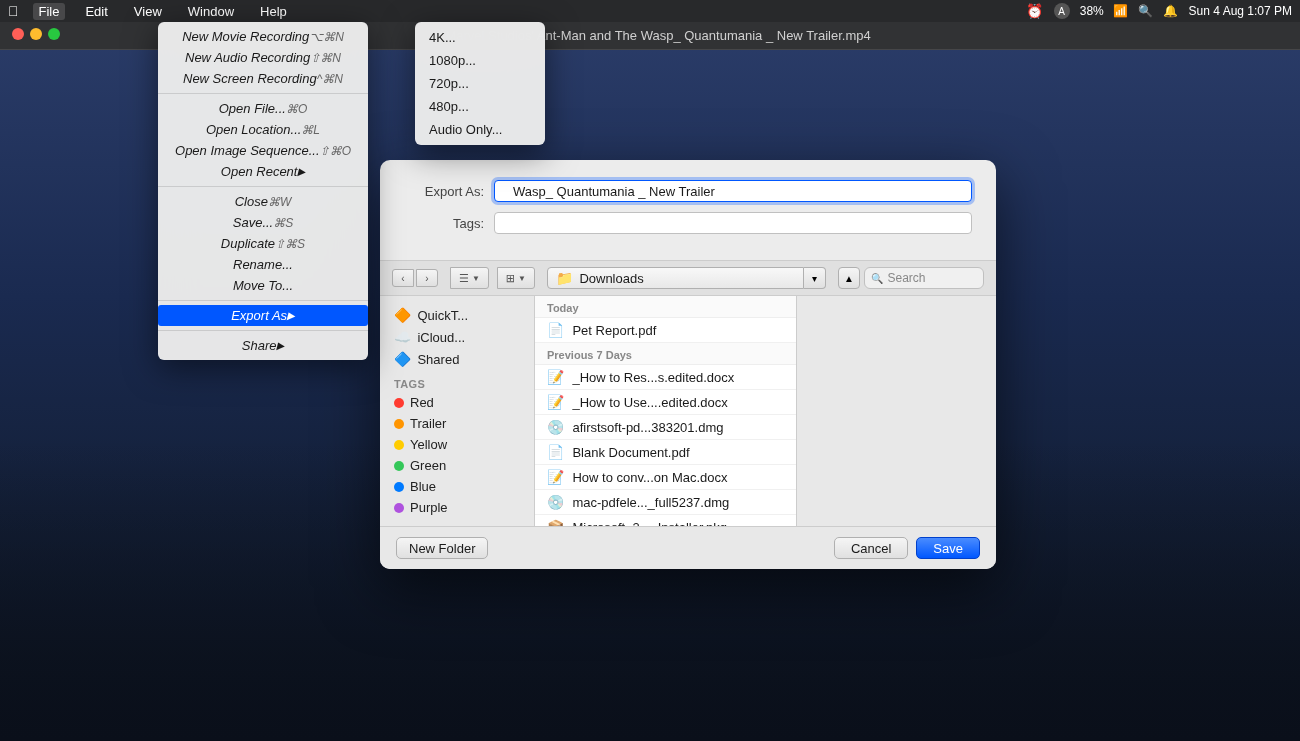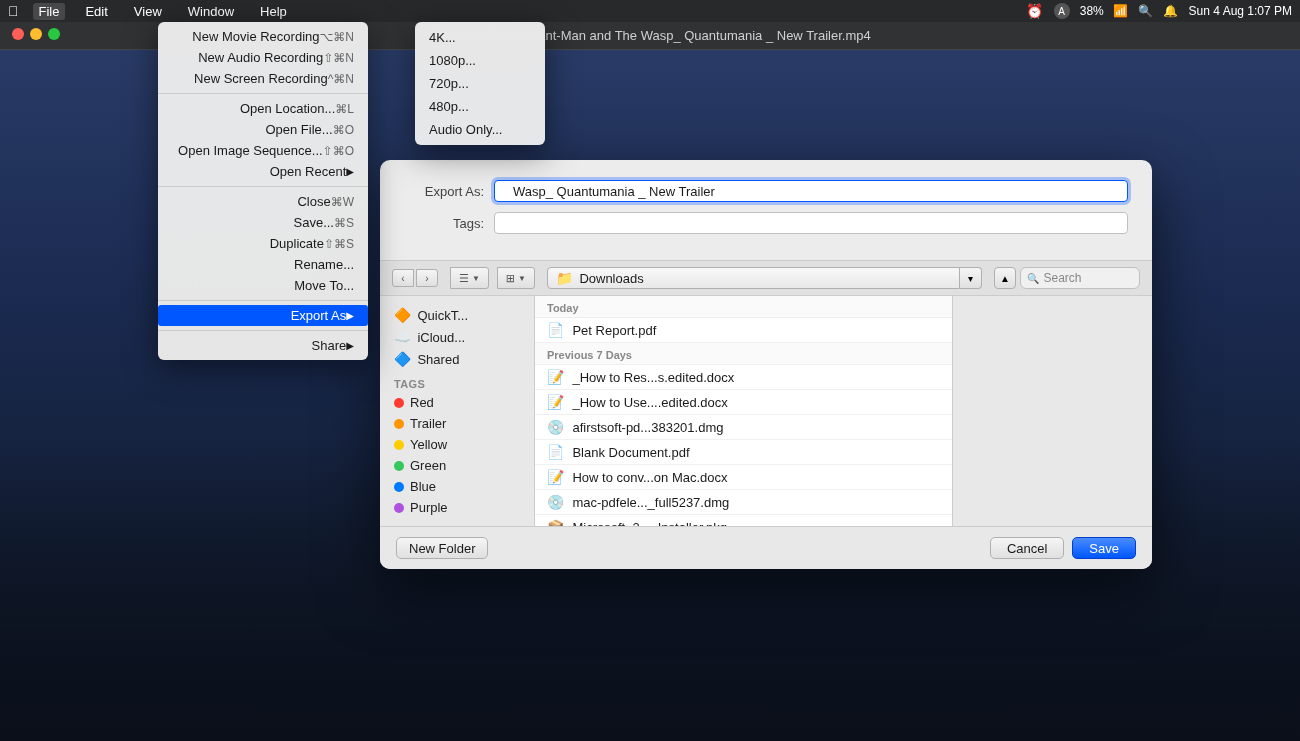--- a/index.html
+++ b/index.html
@@ -138,12 +138,13 @@
     .menu-row {
       display: flex;
       align-items: center;
-      justify-content: flex-end;
+      justify-content: center;
       padding: 3px 14px;
       cursor: pointer;
       font-size: 13px;
       color: #1a1a1a;
       border-radius: 3px;
+      font-style: italic;
     }
     .menu-row.highlighted-row {
       background: #0057ff;

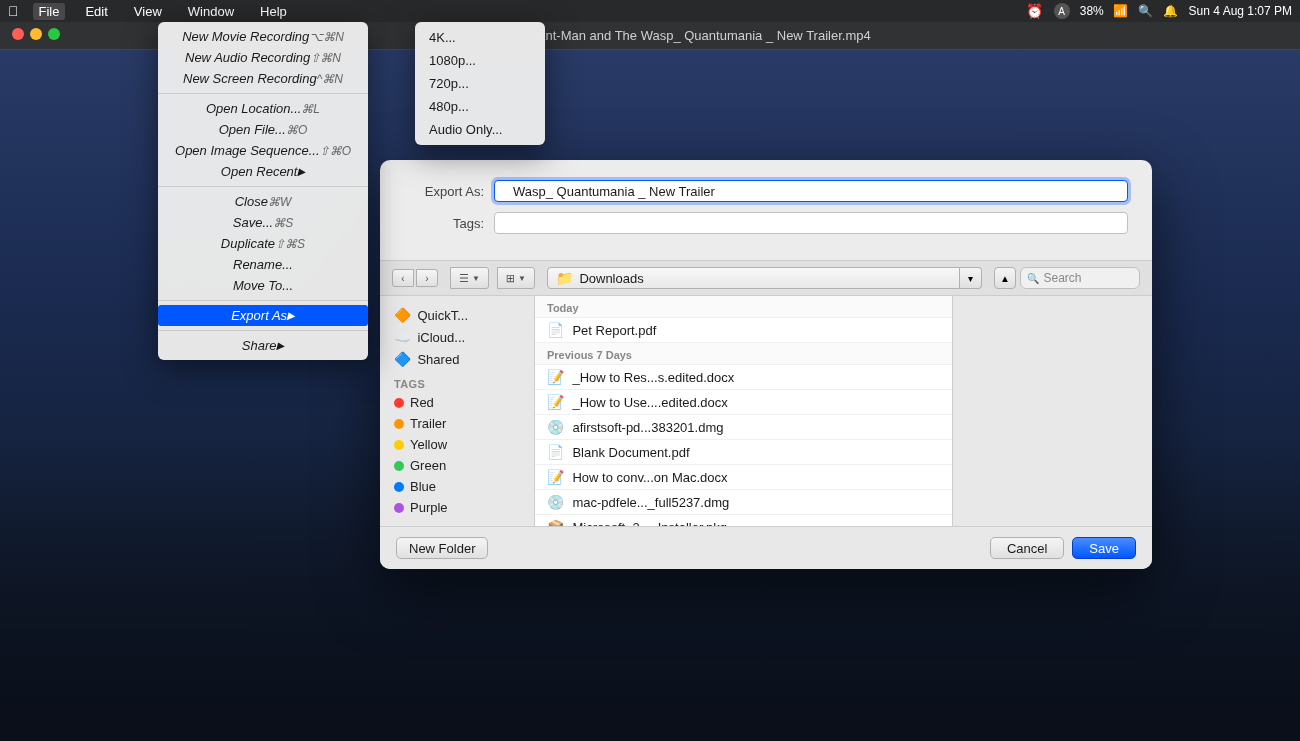--- a/index.html
+++ b/index.html
@@ -514,12 +514,12 @@
   <div class="menu-divider"></div>
 
   <div class="menu-row">
+    <span>Open File...</span>
+    <span class="shortcut">⌘O</span>
+  </div>
+  <div class="menu-row">
     <span>Open Location...</span>
     <span class="shortcut">⌘L</span>
-  </div>
-  <div class="menu-row">
-    <span>Open File...</span>
-    <span class="shortcut">⌘O</span>
   </div>
   <div class="menu-row">
     <span>Open Image Sequence...</span>

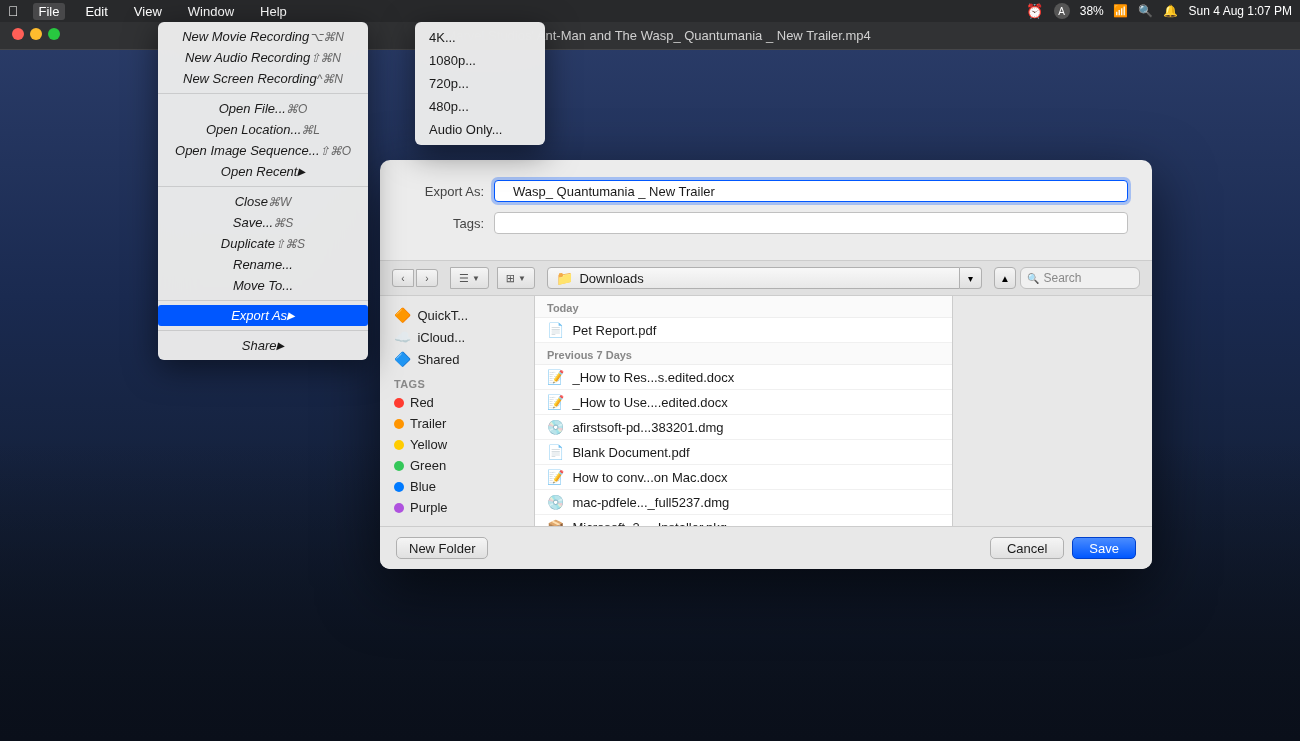--- a/index.html
+++ b/index.html
@@ -186,7 +186,7 @@
       position: absolute;
       top: 160px;
       left: 380px;
-      width: 772px;
+      width: 616px;
       background: #ececec;
       border-radius: 10px;
       box-shadow: 0 20px 60px rgba(0,0,0,0.6);

